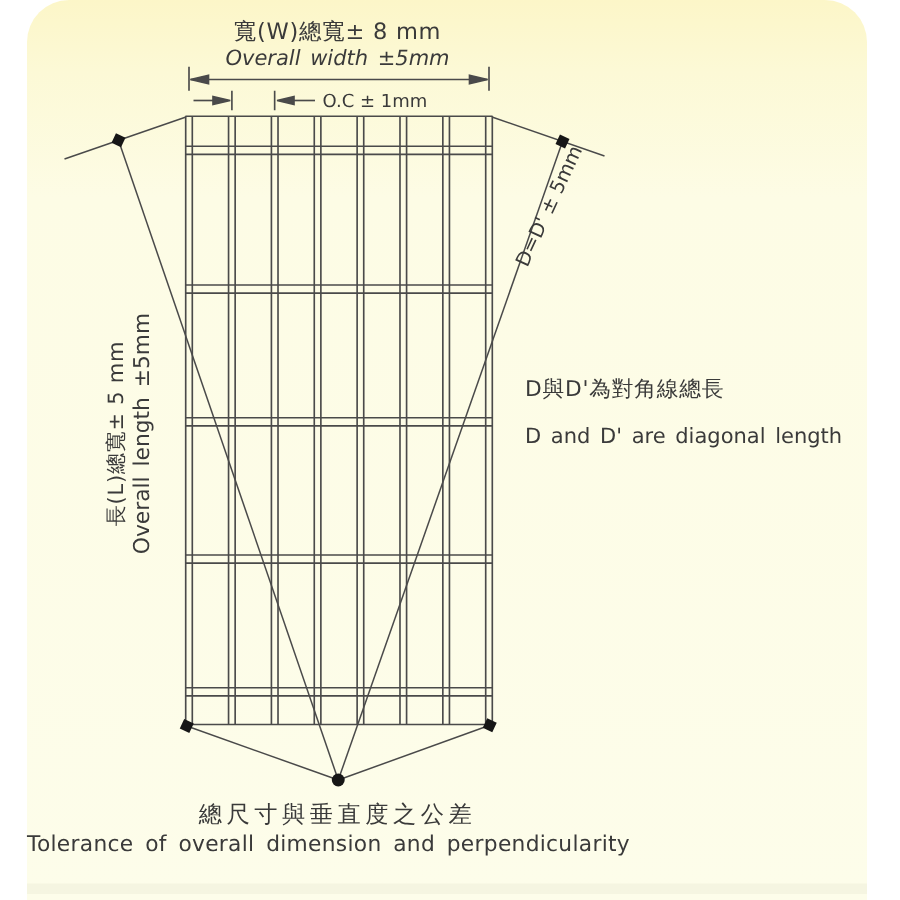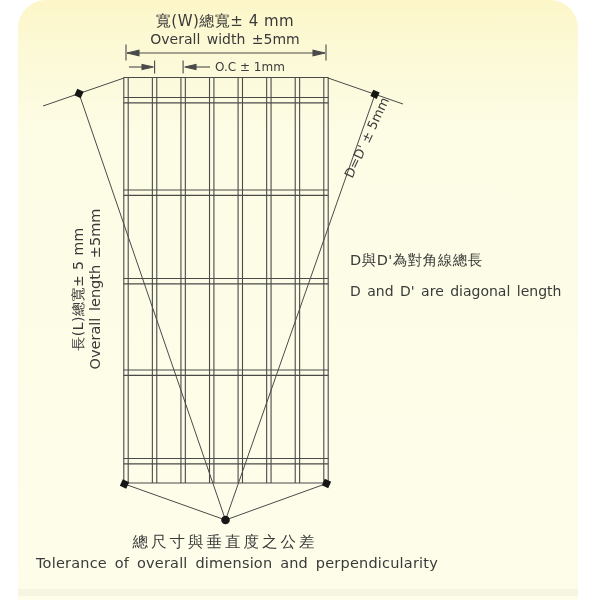--- a/index.html
+++ b/index.html
@@ -112,7 +112,7 @@
   </g>
 </svg>
 
-<div class="lbl lbl-width-zh">寬(W)總寬± 4 mm</div>
+<div class="lbl lbl-width-zh">寬(W)總寬± 8 mm</div>
 <div class="lbl lbl-width-en">Overall width ±5mm</div>
 
 <div class="lbl lbl-oc">O.C ± 1mm</div>

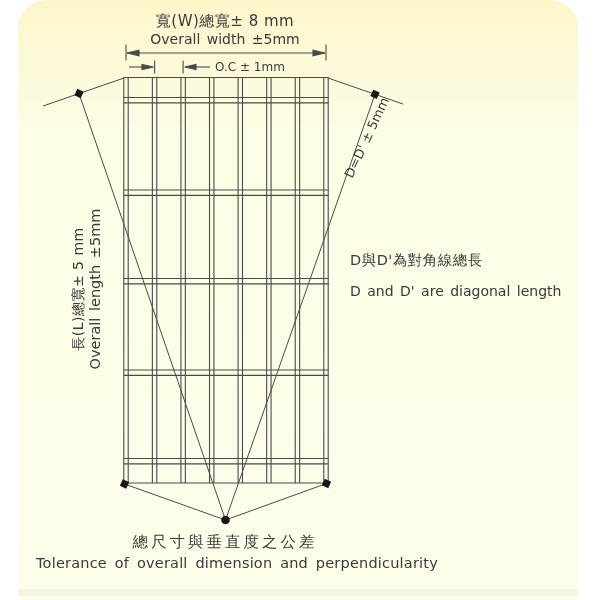--- a/index.html
+++ b/index.html
@@ -21,7 +21,7 @@
   svg.diagram{position:absolute;left:0;top:0;width:600px;height:600px;}
   .lbl{position:absolute;white-space:nowrap;line-height:1.2;}
   .lbl-width-zh{left:75px;top:12px;width:300px;text-align:center;font-size:15px;letter-spacing:0.5px;}
-  .lbl-width-en{left:75px;top:31px;width:300px;text-align:center;font-size:14px;word-spacing:2px;}
+  .lbl-width-en{left:75px;top:31px;width:300px;text-align:center;font-size:14px;word-spacing:2px;font-style:italic;}
   .lbl-oc{left:215px;top:60px;font-size:12px;}
   .lbl-length{
     left:2px;top:272px;width:170px;height:34px;text-align:center;

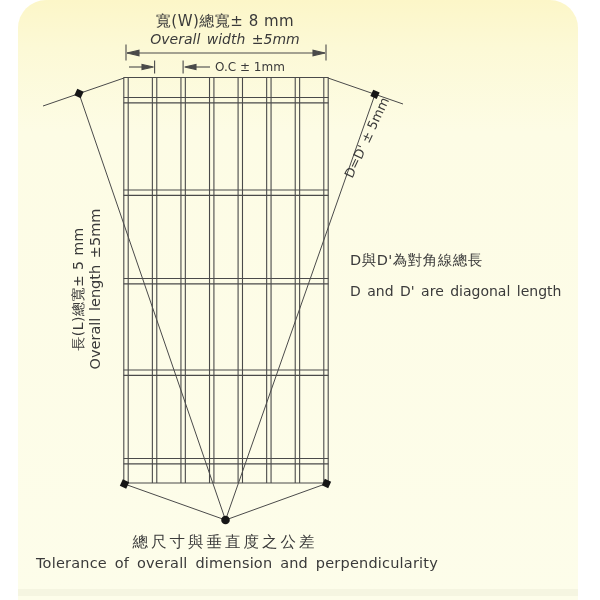--- a/index.html
+++ b/index.html
@@ -35,7 +35,7 @@
   }
   .lbl-diag-desc-zh{left:350px;top:252px;font-size:14.5px;letter-spacing:0.5px;}
   .lbl-diag-desc-en{left:350px;top:283px;font-size:14px;word-spacing:2px;}
-  .lbl-footer-zh{left:40px;top:534px;width:370px;text-align:center;font-size:15.5px;letter-spacing:3px;font-family:Liberation Mono, monospace;}
+  .lbl-footer-zh{left:40px;top:534px;width:370px;text-align:center;font-size:15.5px;letter-spacing:3px;}
   .lbl-footer-en{left:18px;top:555px;width:420px;text-align:right;font-size:14.5px;word-spacing:3px;letter-spacing:0.2px;}
 </style>
 </head>

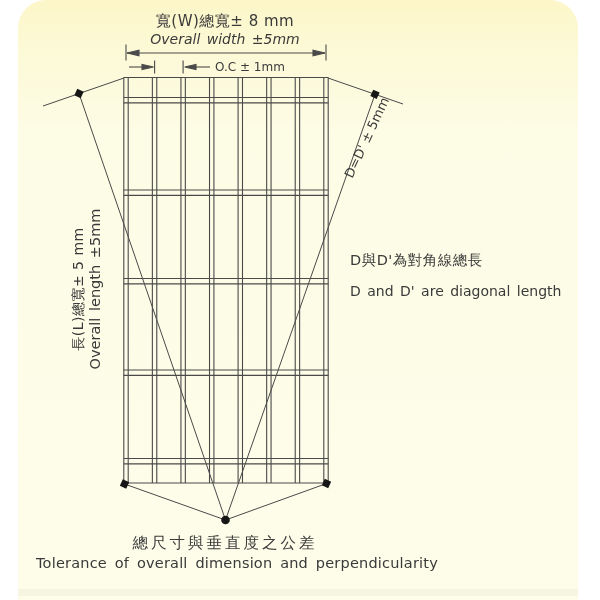--- a/index.html
+++ b/index.html
@@ -36,7 +36,7 @@
   .lbl-diag-desc-zh{left:350px;top:252px;font-size:14.5px;letter-spacing:0.5px;}
   .lbl-diag-desc-en{left:350px;top:283px;font-size:14px;word-spacing:2px;}
   .lbl-footer-zh{left:40px;top:534px;width:370px;text-align:center;font-size:15.5px;letter-spacing:3px;}
-  .lbl-footer-en{left:18px;top:555px;width:420px;text-align:right;font-size:14.5px;word-spacing:3px;letter-spacing:0.2px;}
+  .lbl-footer-en{left:18px;top:555px;width:420px;text-align:left;font-size:14.5px;word-spacing:3px;letter-spacing:0.2px;}
 </style>
 </head>
 <body>

